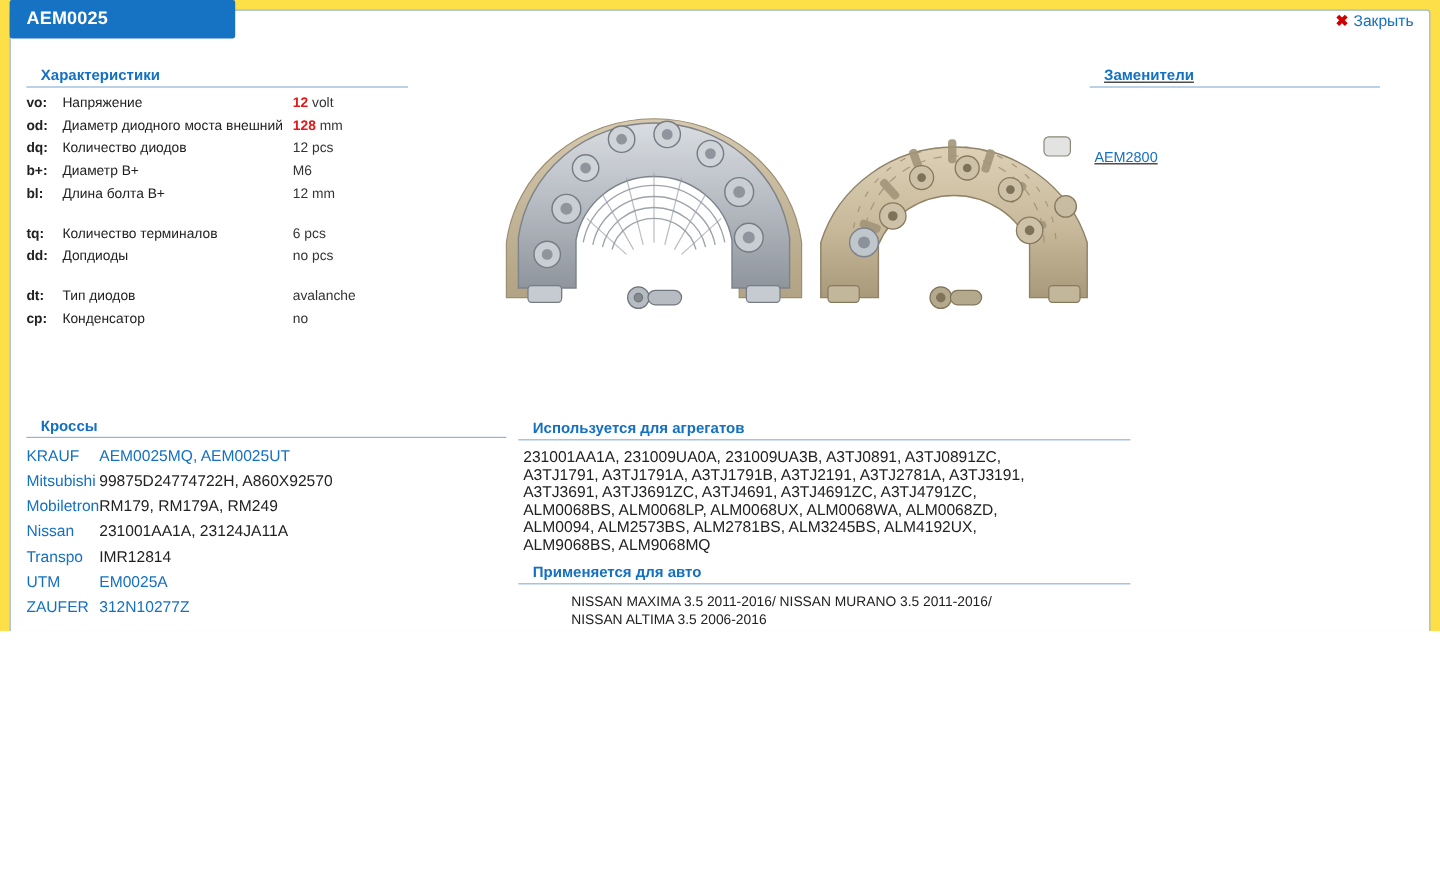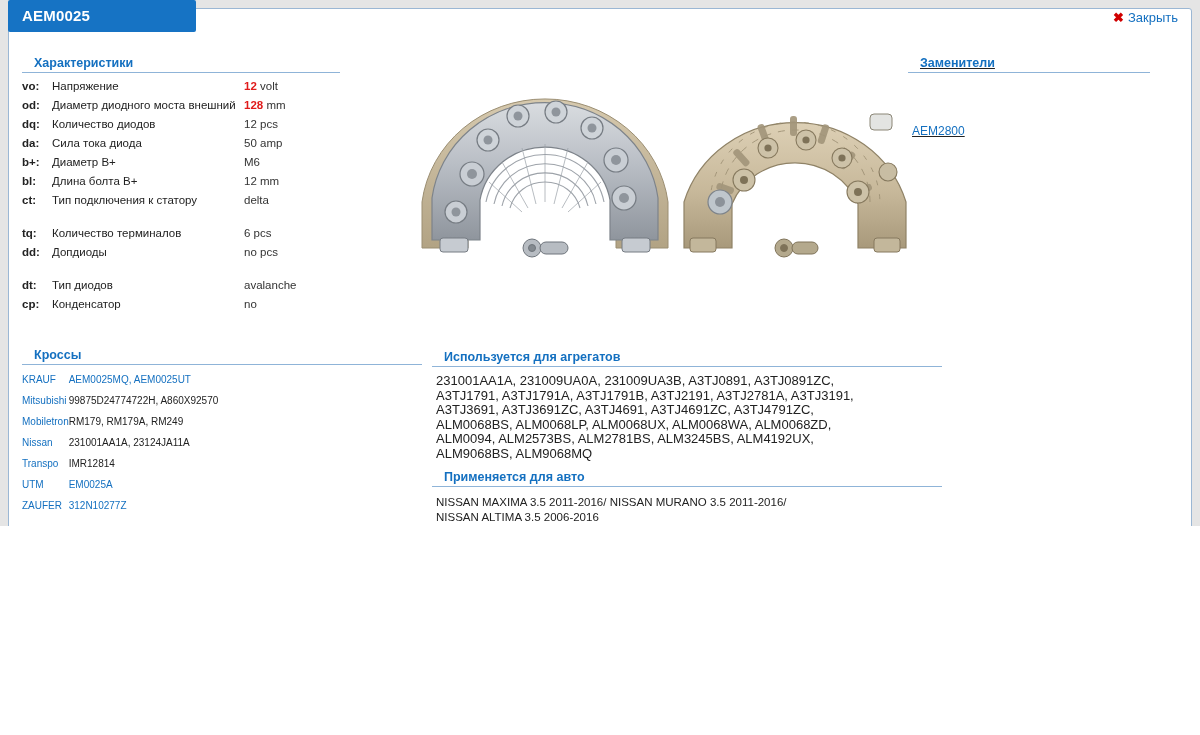--- a/index.html
+++ b/index.html
@@ -16,7 +16,7 @@
     position: relative;
     width: 1200px;
     height: 526px;
-    background: #e5e5e5;
+    background: #fde047;
     overflow: hidden;
   }
   

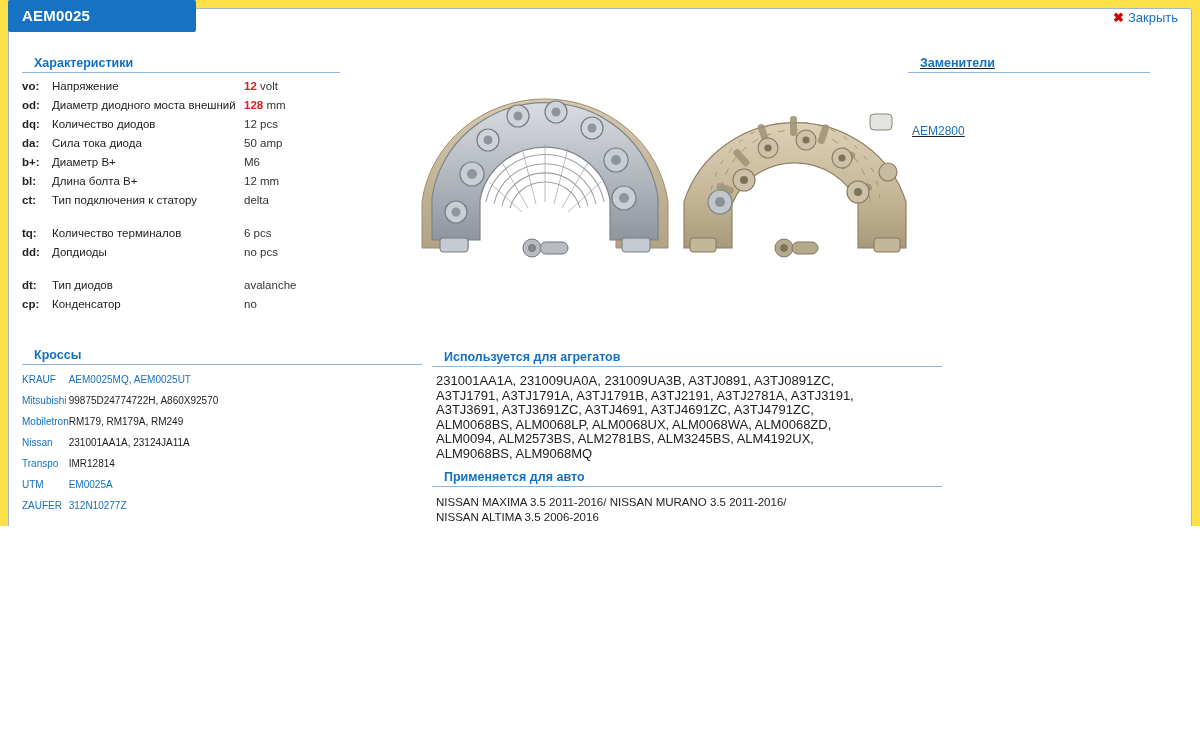--- a/index.html
+++ b/index.html
@@ -250,11 +250,6 @@
             <td class="k">dq:</td>
             <td class="n">Количество диодов</td>
             <td class="v"><span>12</span><span> pcs</span></td>
-          </tr>
-          <tr>
-            <td class="k">da:</td>
-            <td class="n">Сила тока диода</td>
-            <td class="v"><span>50</span><span> amp</span></td>
           </tr>
           <tr>
             <td class="k">b+:</td>

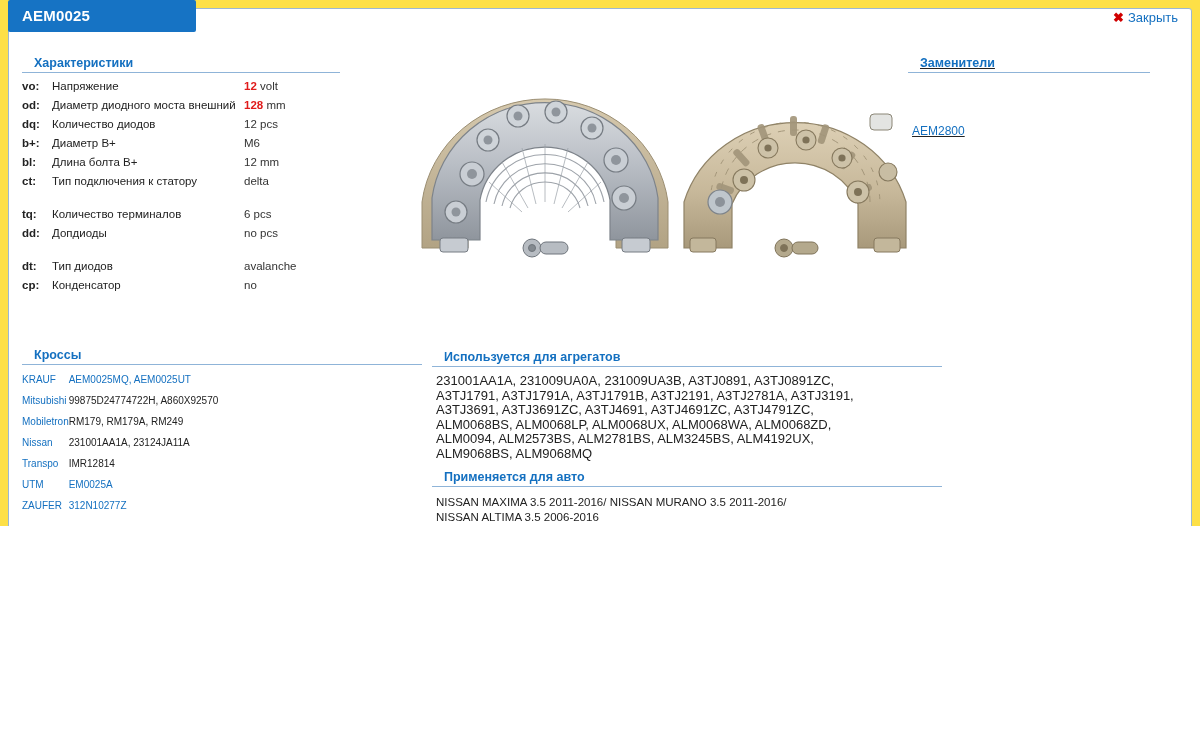--- a/index.html
+++ b/index.html
@@ -260,11 +260,6 @@
             <td class="k">bl:</td>
             <td class="n">Длина болта B+</td>
             <td class="v"><span>12</span><span> mm</span></td>
-          </tr>
-          <tr>
-            <td class="k">ct:</td>
-            <td class="n">Тип подключения к статору</td>
-            <td class="v"><span>delta</span></td>
           </tr>
           <tr class="gap">
             <td colspan="3"></td>

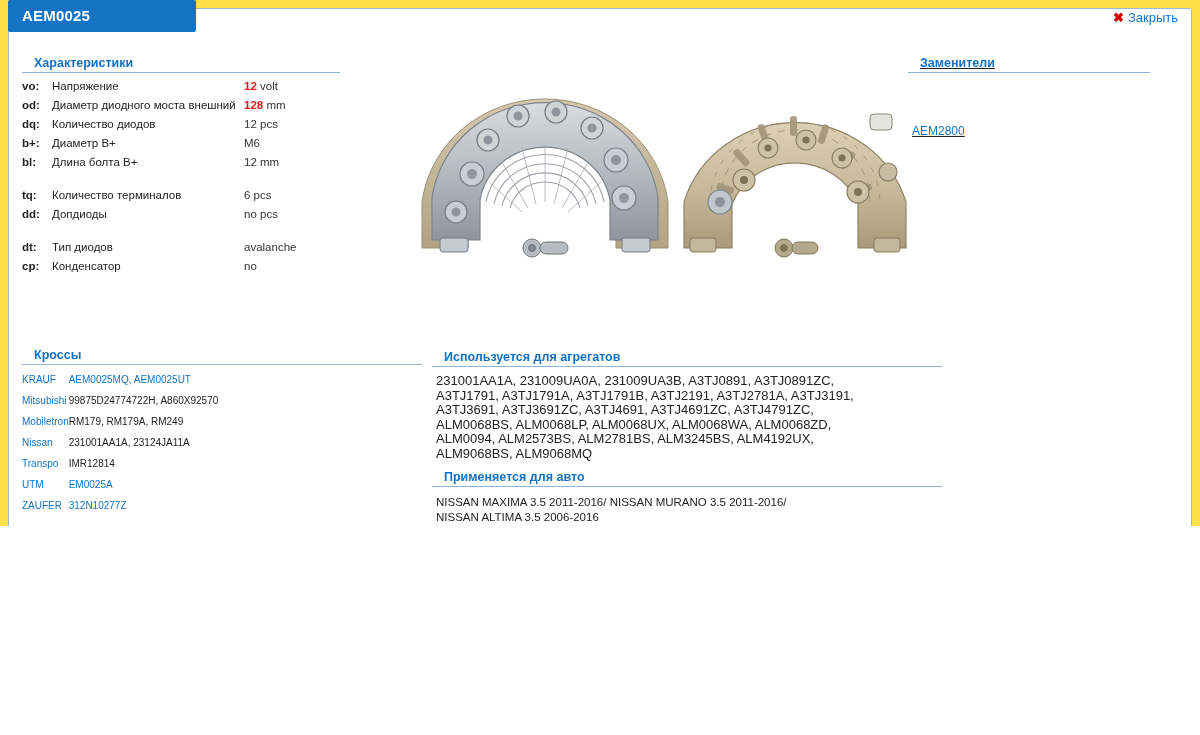--- a/index.html
+++ b/index.html
@@ -138,7 +138,7 @@
   }
   table.cross {
     border-collapse: collapse;
-    font-size: 10px;
+    font-size: 13px;
     margin-top: 4px;
   }
   table.cross td {

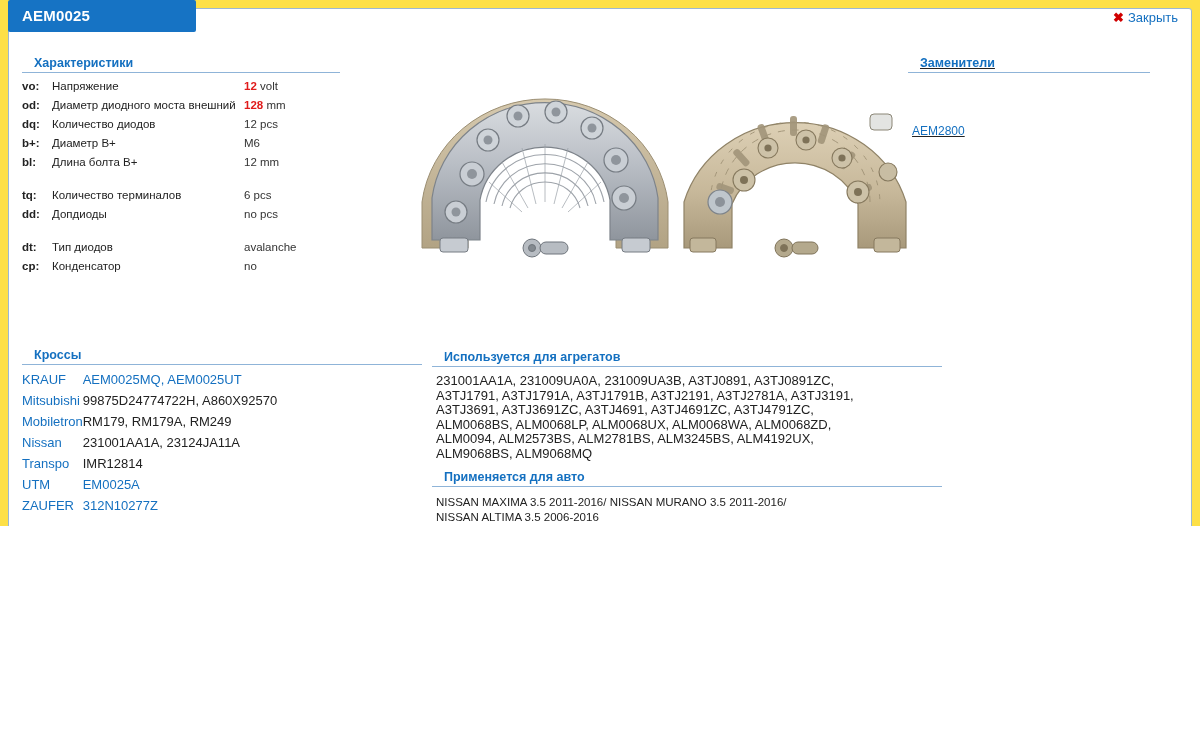--- a/index.html
+++ b/index.html
@@ -215,6 +215,7 @@
     padding-left: 4px;
     padding-top: 4px;
     white-space: pre-line;
+    margin-left: 40px;
   }
 </style>
 </head>

